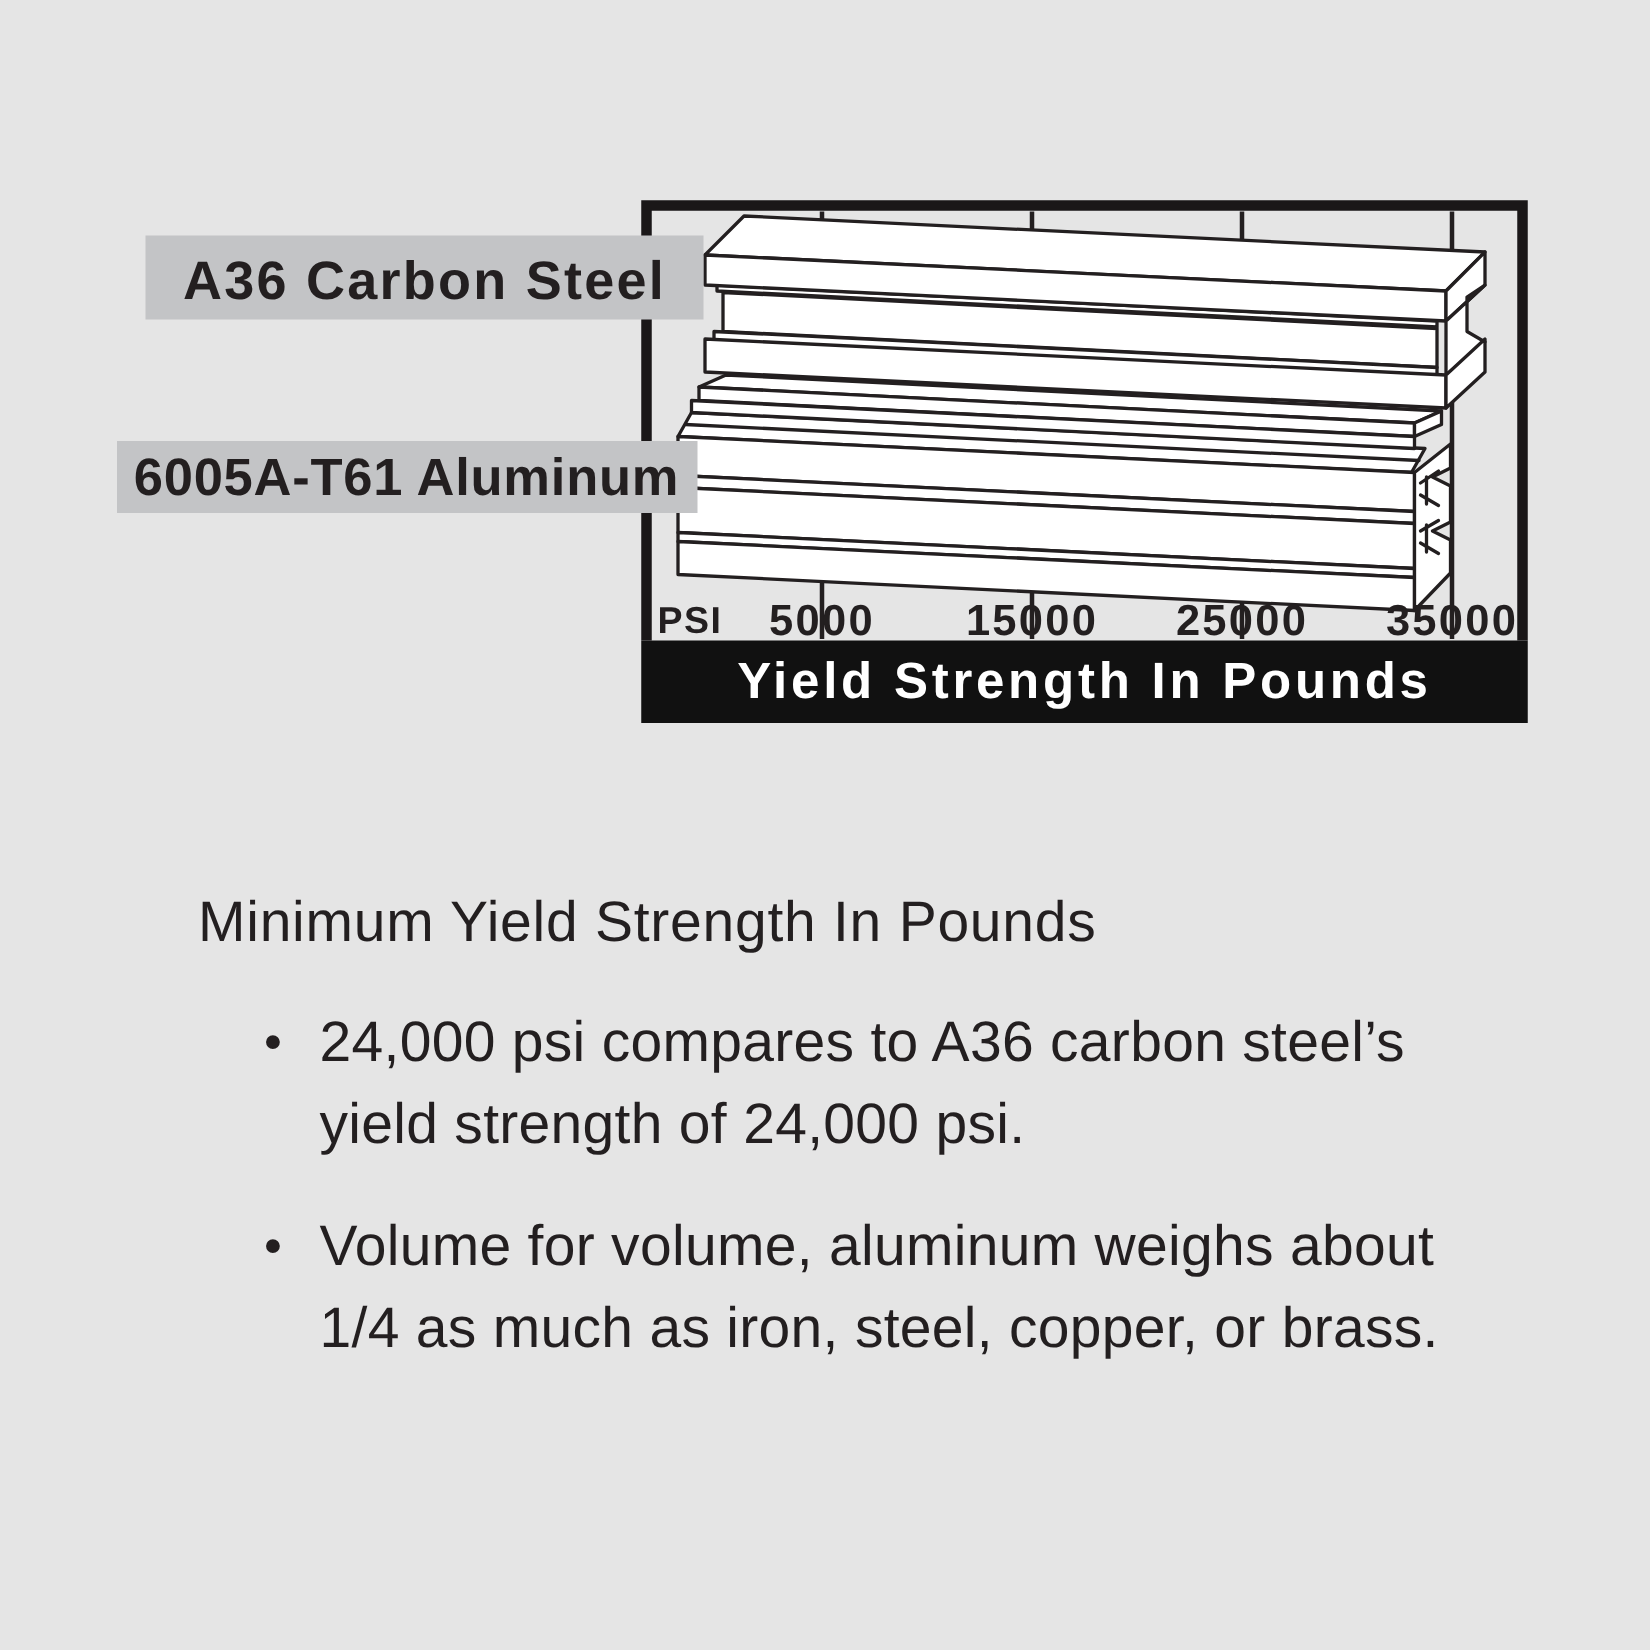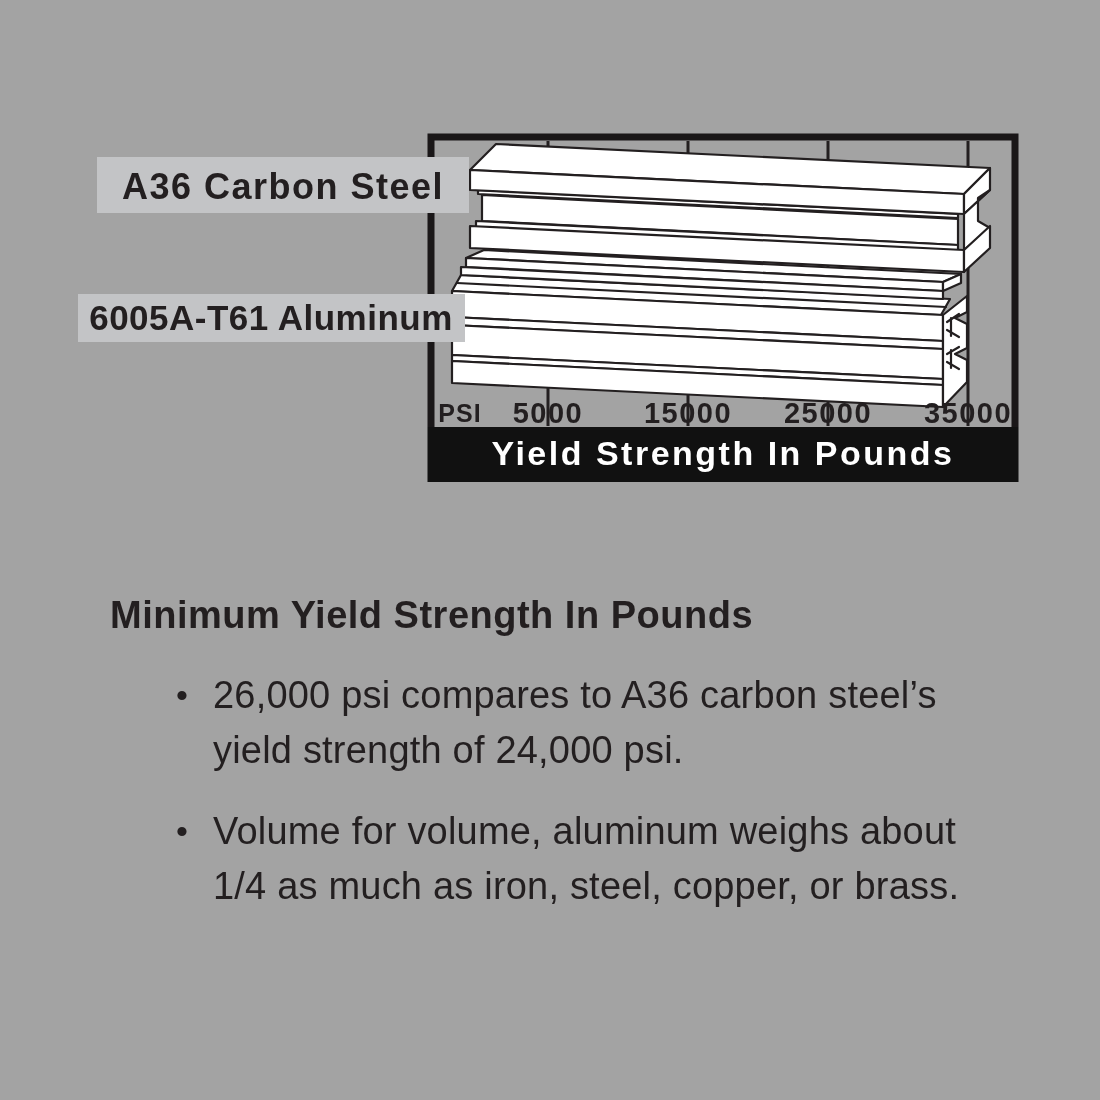--- a/index.html
+++ b/index.html
@@ -4,7 +4,7 @@
 <style>
   html,body{margin:0;padding:0;background:#fff;}
   .page{
-    position:relative;width:1100px;height:1100px;background:#a3a3a3;
+    position:relative;width:1100px;height:1100px;background:#e5e5e5;
     font-family:"Liberation Sans", sans-serif;color:#231f20;overflow:hidden;
   }
   .chart-svg{position:absolute;left:0;top:0;}

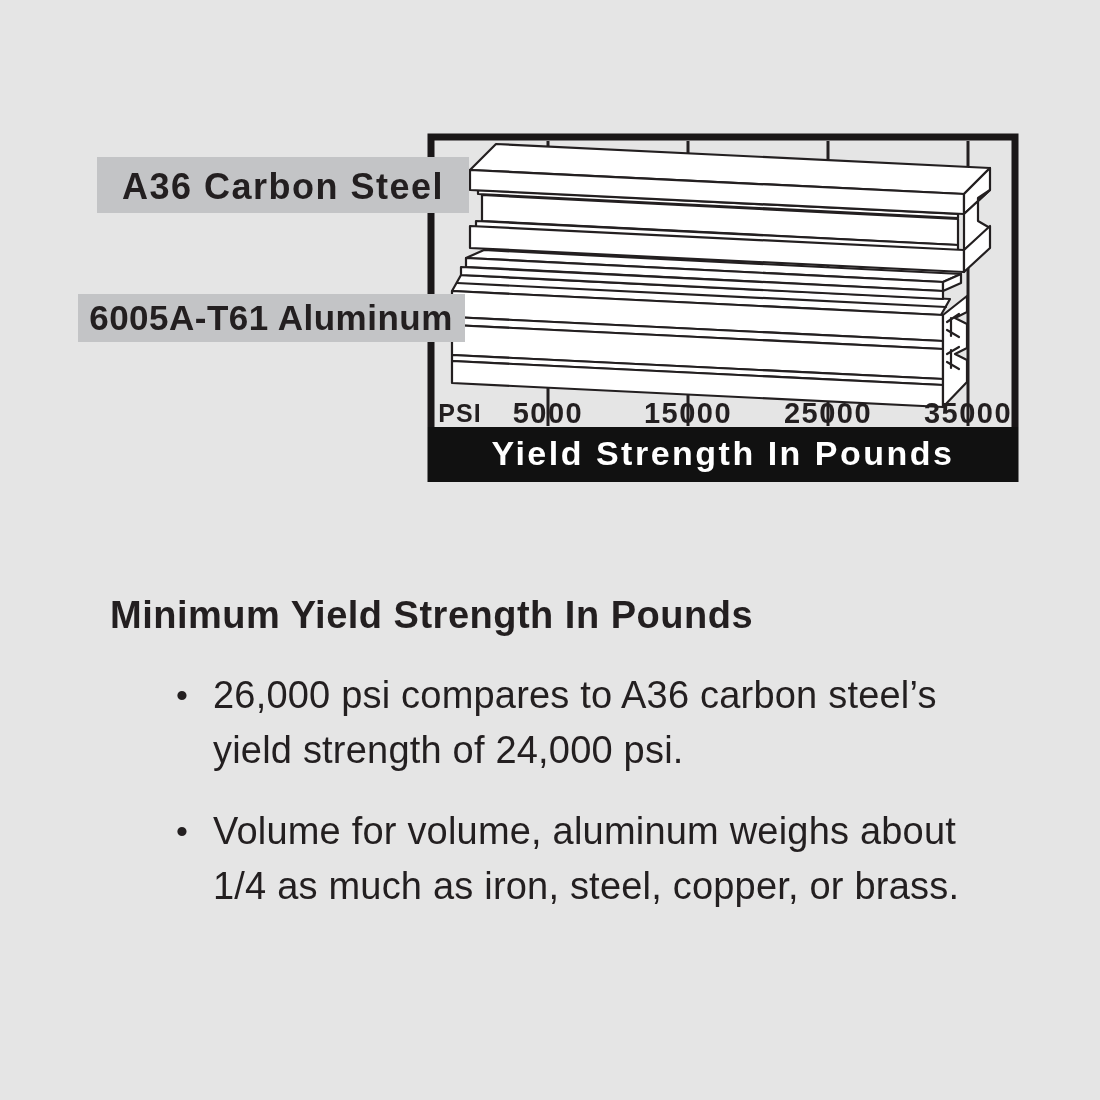--- a/index.html
+++ b/index.html
@@ -24,8 +24,8 @@
   .frame{fill:none;stroke:#1a1718;stroke-width:7;}
 
   .heading{
-    position:absolute;left:110px;top:594px;
-    font-size:38px;font-weight:bold;letter-spacing:0.5px;
+    position:absolute;left:132px;top:594px;
+    font-size:38px;font-weight:normal;letter-spacing:0.5px;
   }
   .bullets{position:absolute;left:176px;top:668px;width:830px;}
   .bullet{display:flex;align-items:flex-start;}

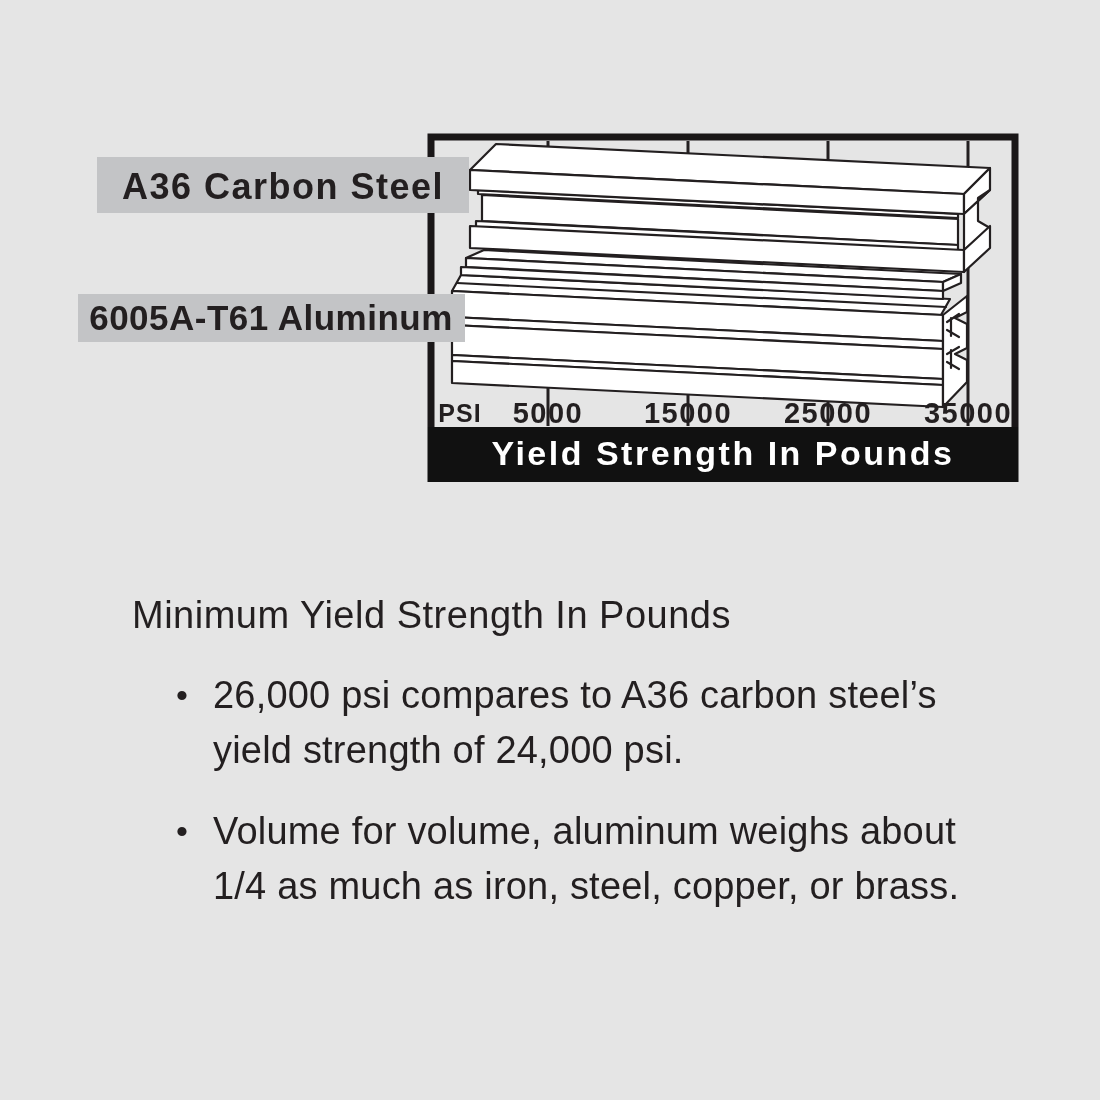--- a/index.html
+++ b/index.html
@@ -116,7 +116,7 @@
     <div class="bullet">
       <span class="dot">•</span>
       <span class="lines">
-        <span class="line" style="display:block">26,000 psi compares to A36 carbon steel’s</span>
+        <span class="line" style="display:block">24,000 psi compares to A36 carbon steel’s</span>
         <span class="line" style="display:block">yield strength of 24,000 psi.</span>
       </span>
     </div>

